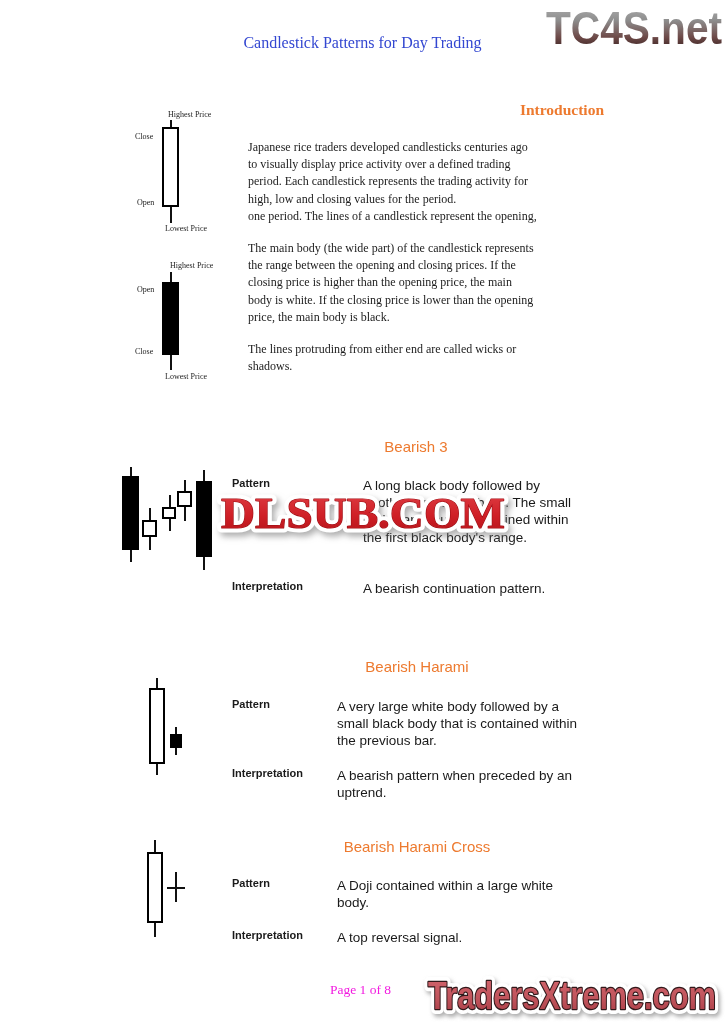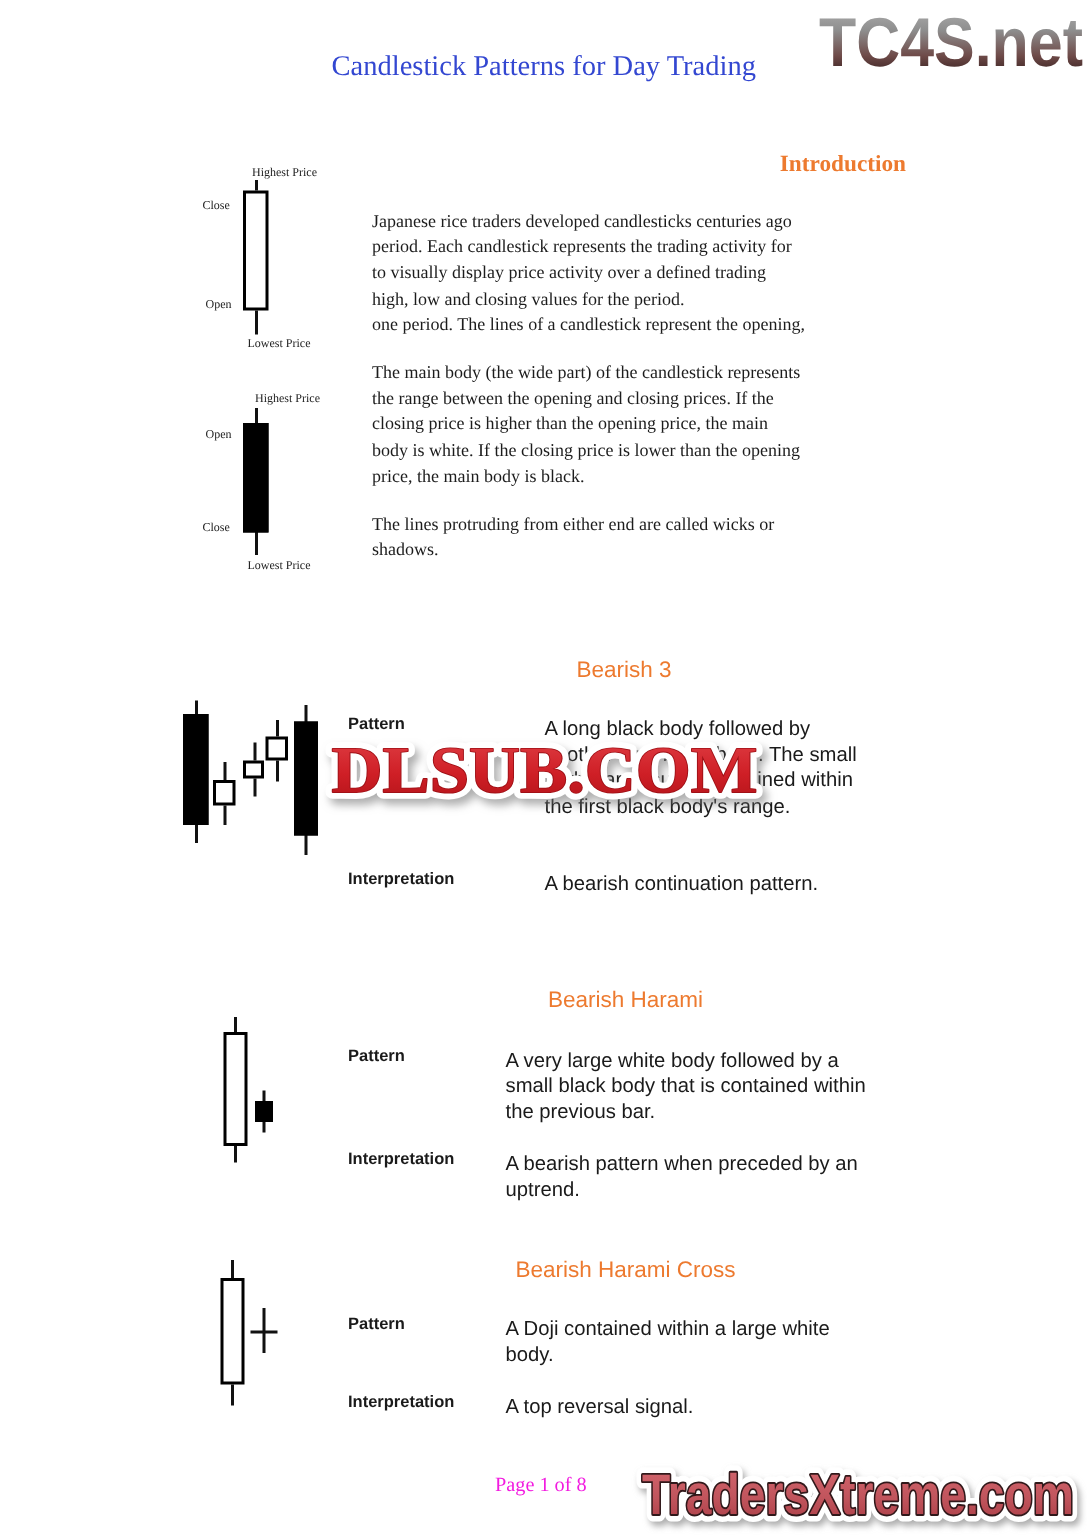--- a/index.html
+++ b/index.html
@@ -8,7 +8,7 @@
 
   
   .page-title{position:absolute;top:34px;left:0;width:725px;text-align:center;
-              font-size:19px;color:var(--title-blue,#3347d1);}
+              font-size:16px;color:var(--title-blue,#3347d1);}
   .tc4s-logo{position:absolute;top:2px;left:543px;width:182px;height:52px;}
 
   

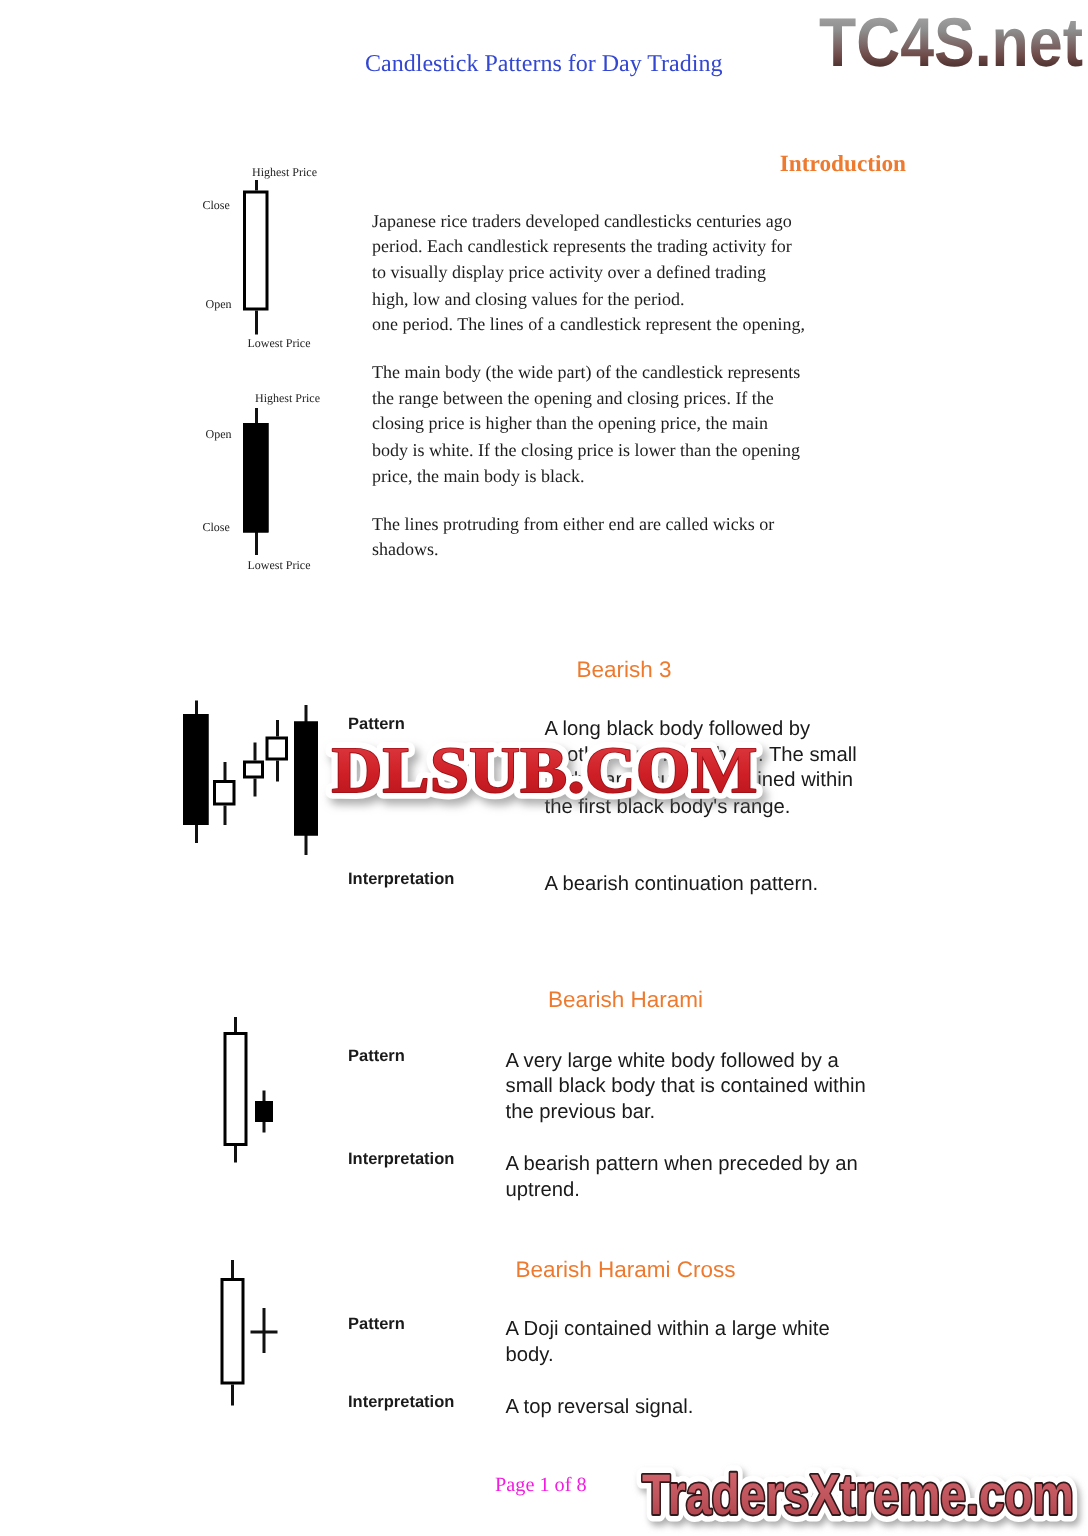--- a/index.html
+++ b/index.html
@@ -76,8 +76,8 @@
   <div class="intro-text">
     <div class="para">
         <div>Japanese rice traders developed candlesticks centuries ago</div>
+        <div>to visually display price activity over a defined trading</div>
         <div>period. Each candlestick represents the trading activity for</div>
-        <div>to visually display price activity over a defined trading</div>
         <div>high, low and closing values for the period.</div>
         <div>one period. The lines of a candlestick represent the opening,</div>
       </div>

